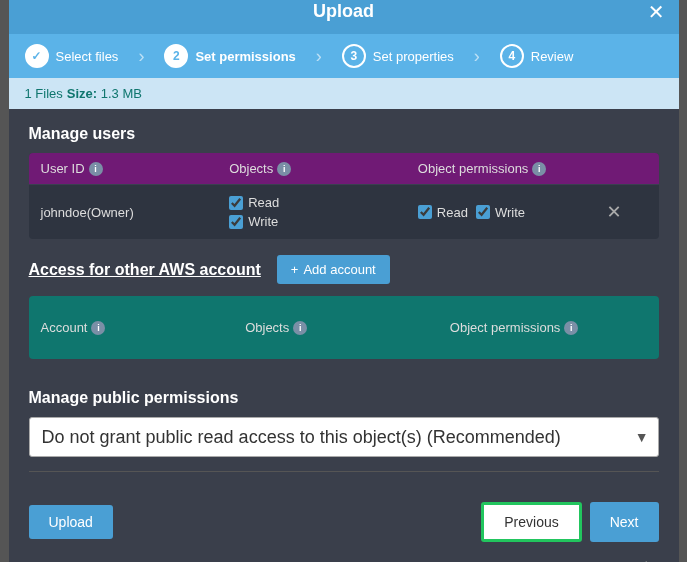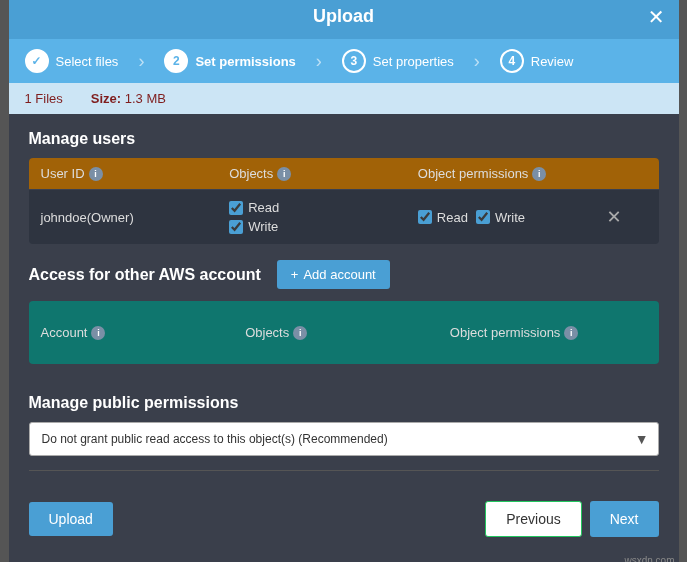--- a/index.html
+++ b/index.html
@@ -94,9 +94,9 @@
       background: #cce5f5;
       padding: 8px 16px;
       font-size: 13px;
-      color: #7f1d1d;
-      display: flex;
-      gap: 28px;
+      color: #0f766e;
+      display: flex;
+      gap: 4px;
     }
     .info-bar span strong {
       font-weight: bold;

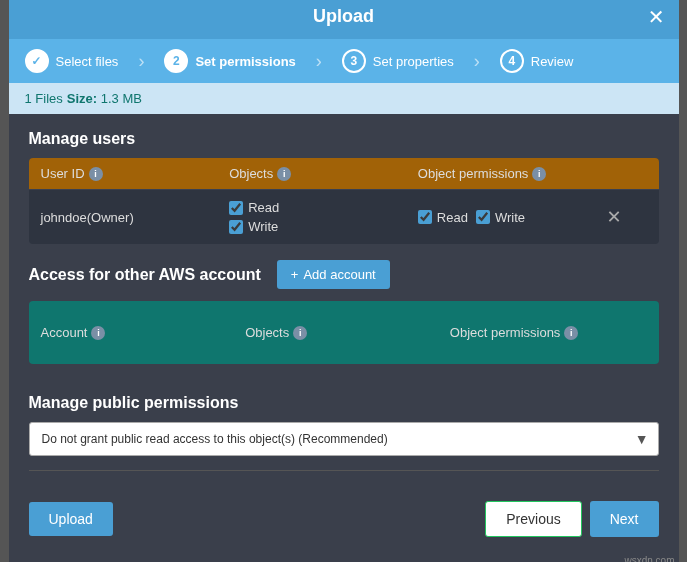--- a/index.html
+++ b/index.html
@@ -117,7 +117,7 @@
       margin-bottom: 16px;
     }
     .table-header {
-      background: #a16207;
+      background: #701a75;
       display: grid;
       grid-template-columns: 1fr 1fr 1fr 40px;
       padding: 8px 12px;

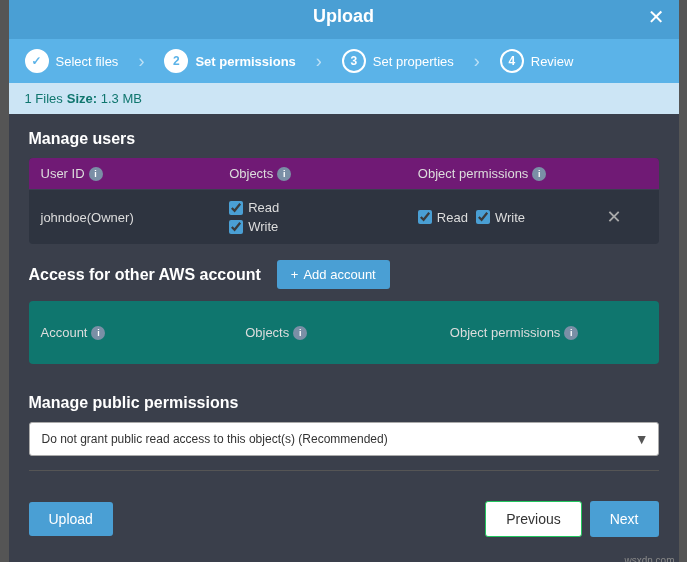--- a/index.html
+++ b/index.html
@@ -382,7 +382,7 @@
     </div>
 
     <div class="aws-section">
-      <span class="section-title" style="margin-bottom:0;">Access for other AWS account</span>
+      <span class="section-title" style="margin-bottom:0;text-decoration:underline;">Access for other AWS account</span>
       <button class="add-account-btn">
         <span>+</span>
         <span>Add account</span>

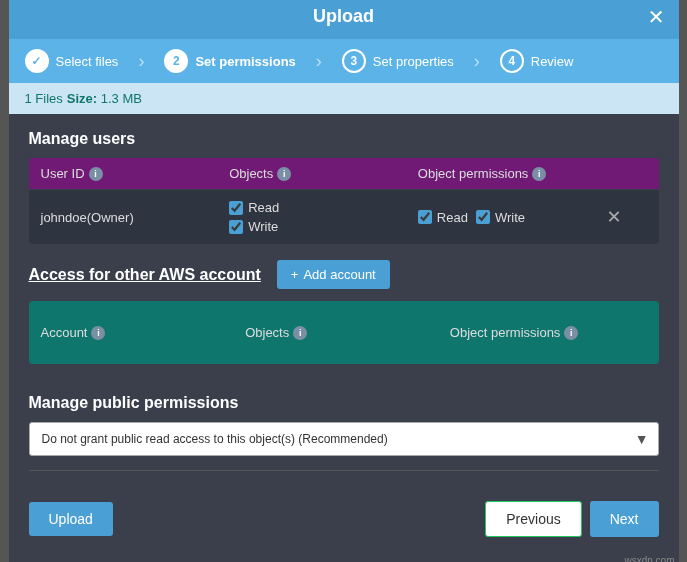--- a/index.html
+++ b/index.html
@@ -225,7 +225,7 @@
       border: 1px solid #aaa;
       border-radius: 3px;
       padding: 9px 12px;
-      font-size: 12px;
+      font-size: 18px;
       color: #333;
       appearance: none;
       cursor: pointer;

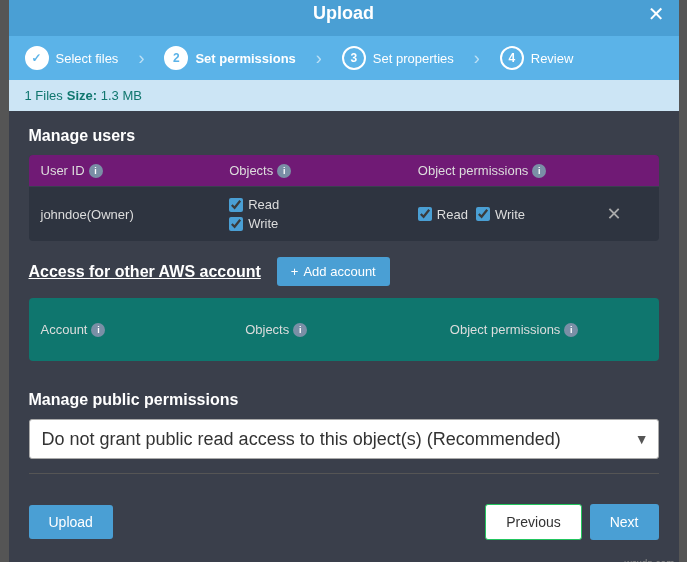--- a/index.html
+++ b/index.html
@@ -269,7 +269,7 @@
     .prev-btn {
       background: white;
       color: #333;
-      border: 1px solid #22c55e;
+      border: 3px solid #22c55e;
       padding: 9px 20px;
       border-radius: 3px;
       font-size: 14px;

